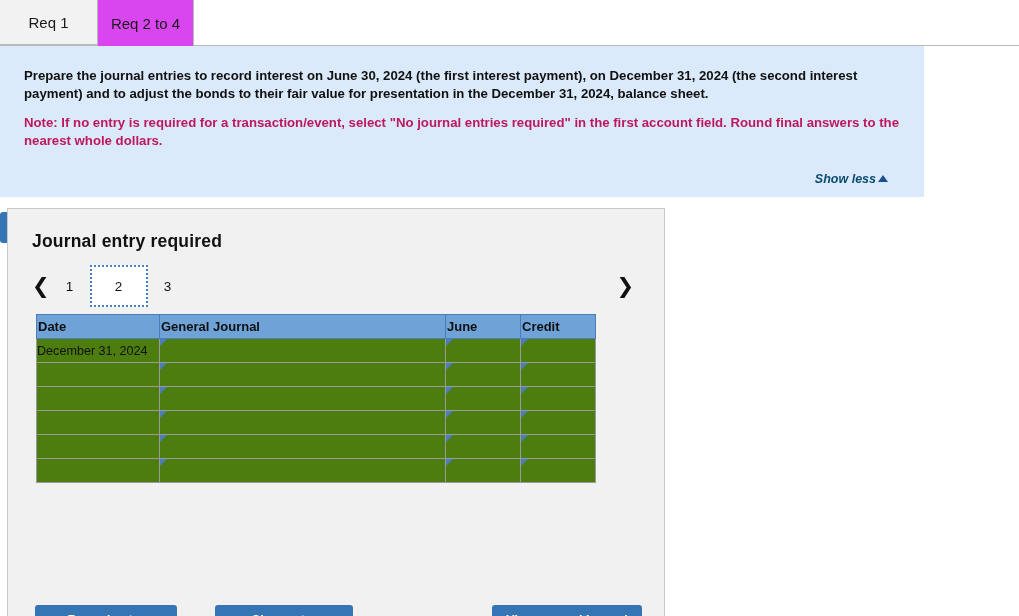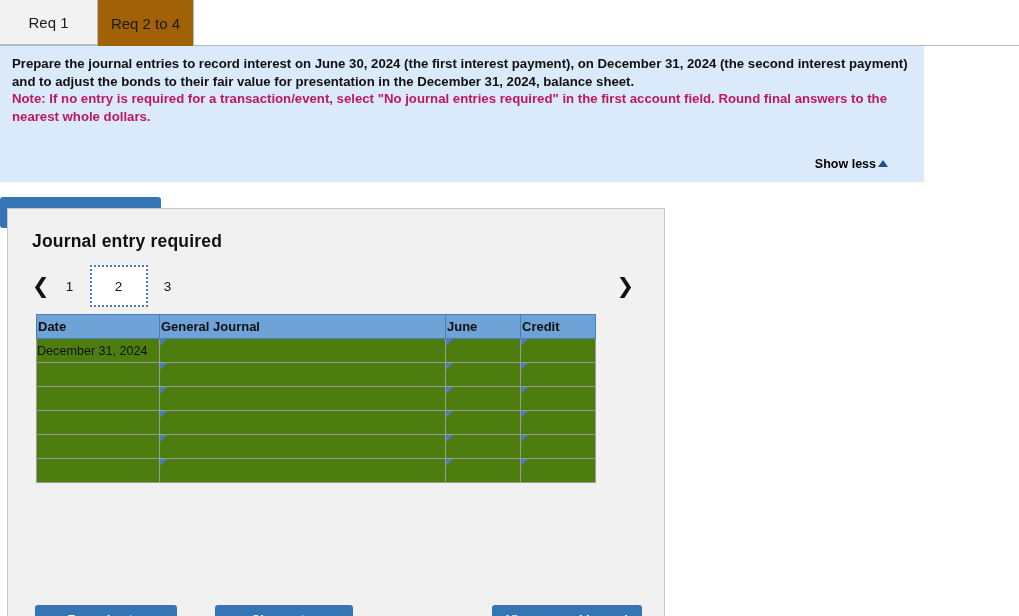--- a/index.html
+++ b/index.html
@@ -41,7 +41,7 @@
   }
   .tab.active {
     width: 96px;
-    background: #a16207;
+    background: #d946ef;
     border-right: 1px solid #b9b9b9;
     height: 46px;
     border-bottom: none;

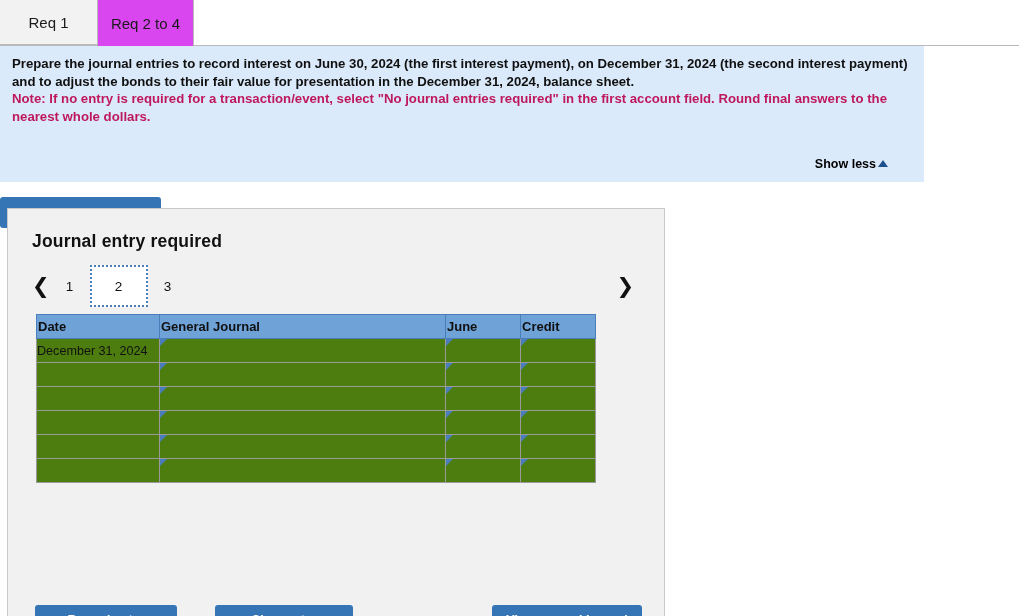--- a/index.html
+++ b/index.html
@@ -63,7 +63,7 @@
     min-height: 108px;
   }
   .instructions p {
-    margin: 0;
+    margin: 12px;
     font-size: 13.2px;
     line-height: 17.5px;
     font-weight: bold;

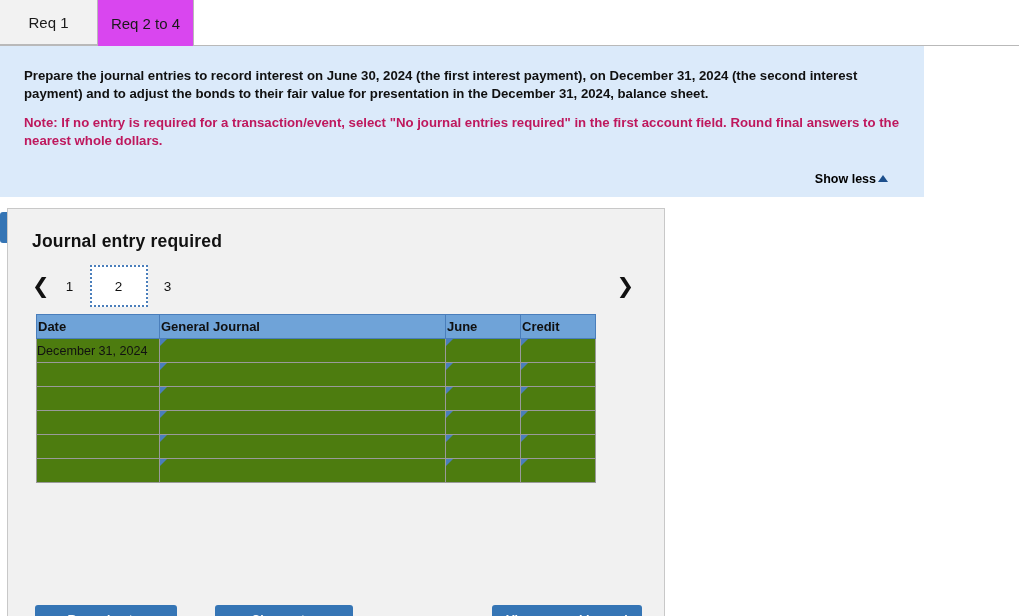--- a/index.html
+++ b/index.html
@@ -83,9 +83,10 @@
   .show-less {
     font-size: 12.5px;
     font-weight: bold;
-    color: #000000;
+    color: #0c4a6e;
     cursor: pointer;
     display: inline-block;
+    font-style: italic;
   }
   .tri-up {
     display: inline-block;

